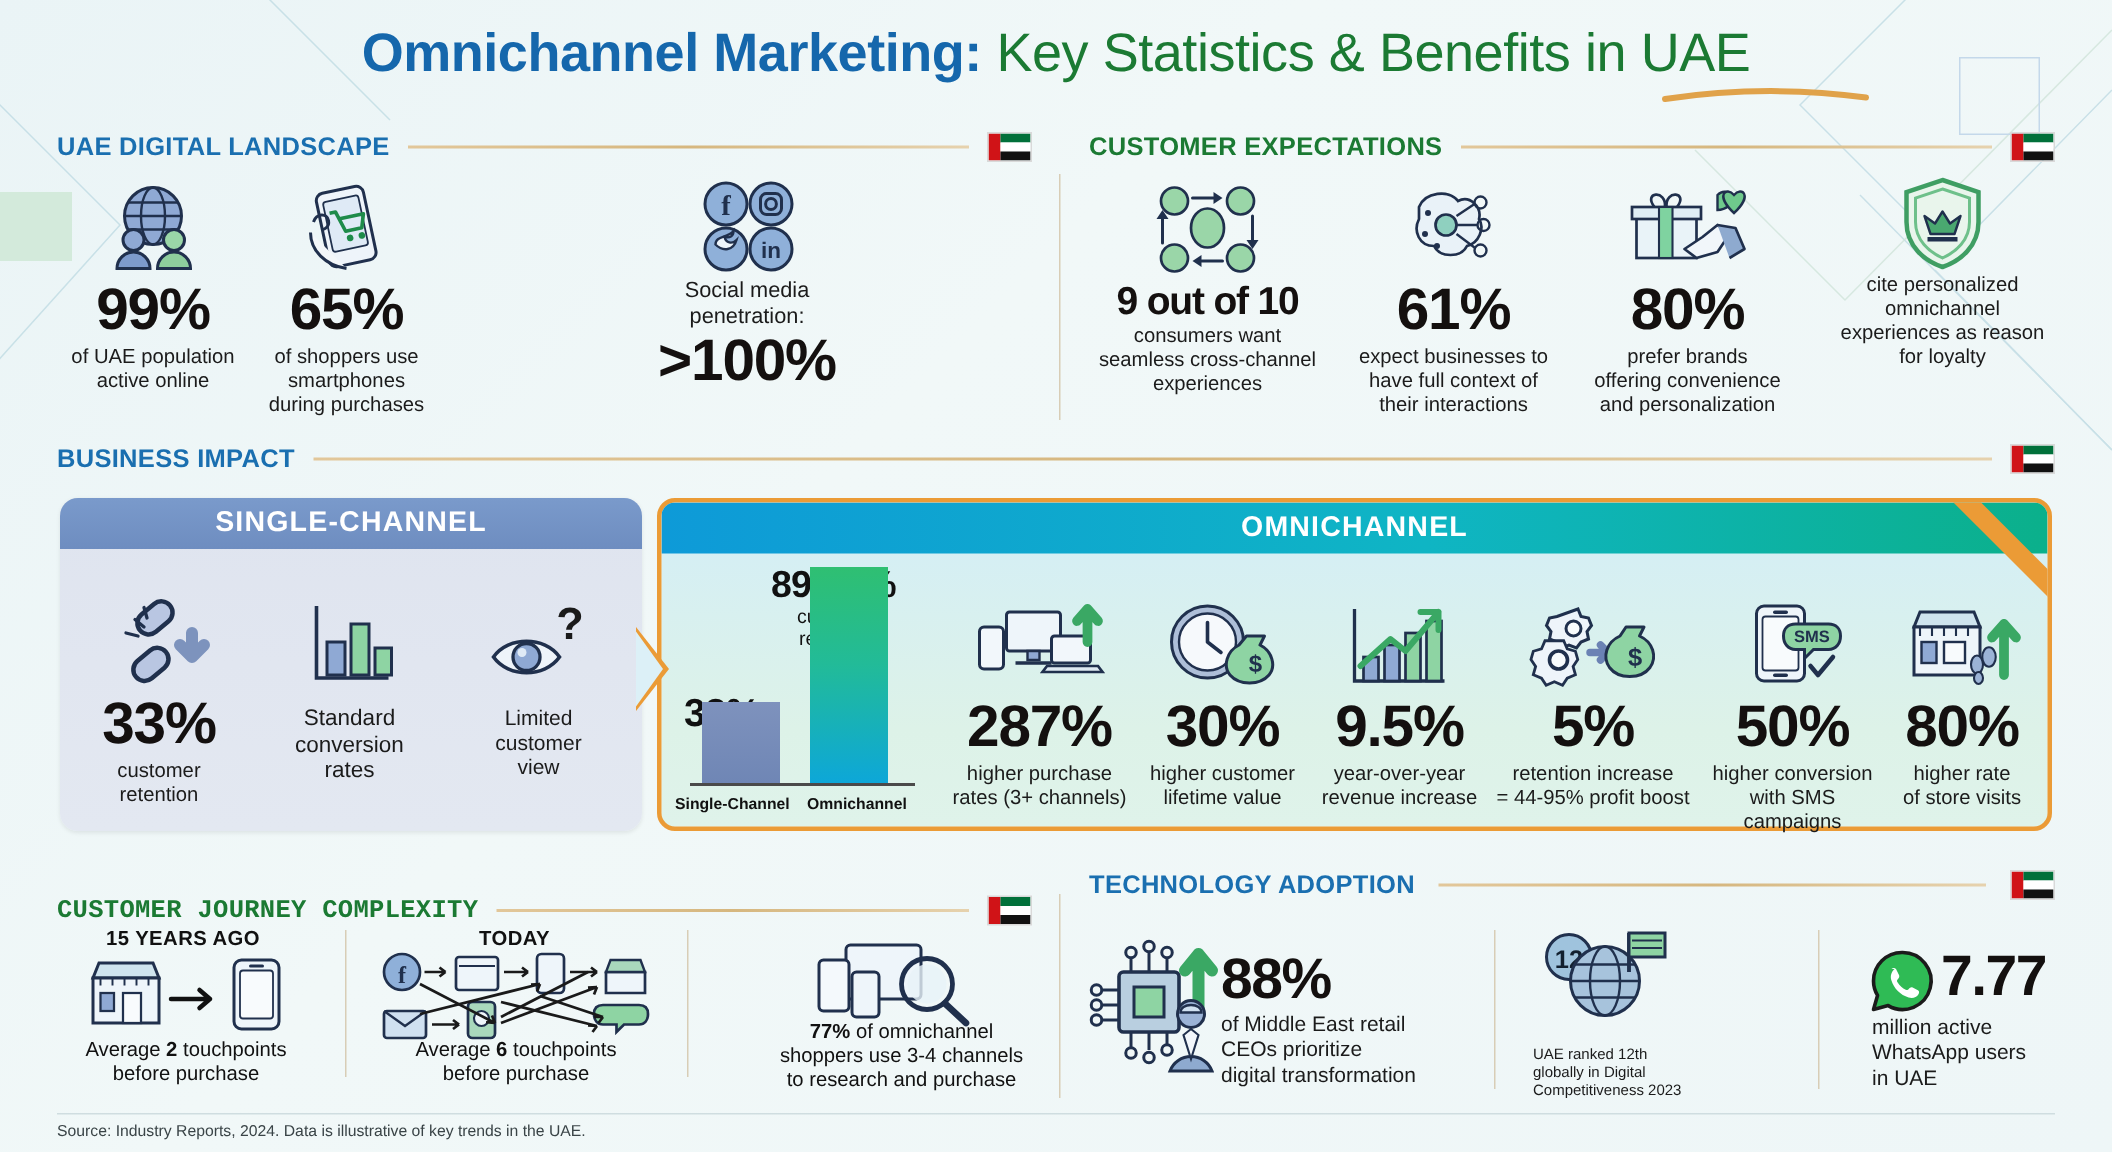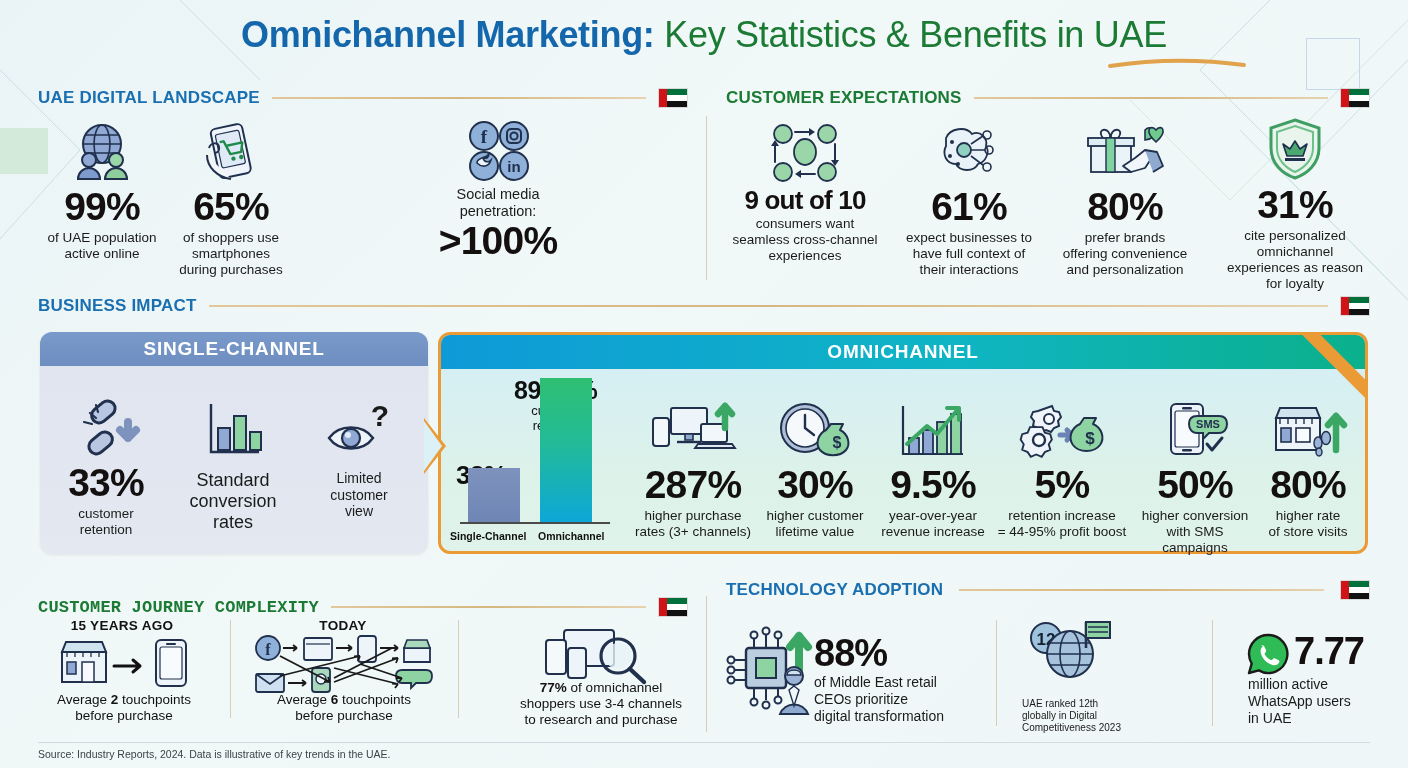--- a/index.html
+++ b/index.html
@@ -374,7 +374,6 @@
         <rect x="19" y="40" width="20" height="3" fill="#20304d"></rect>
       </svg>
     </div>
-    <div class="big">31%</div>
     <div class="desc" style="white-space:pre-line">cite personalized
 omnichannel
 experiences as reason

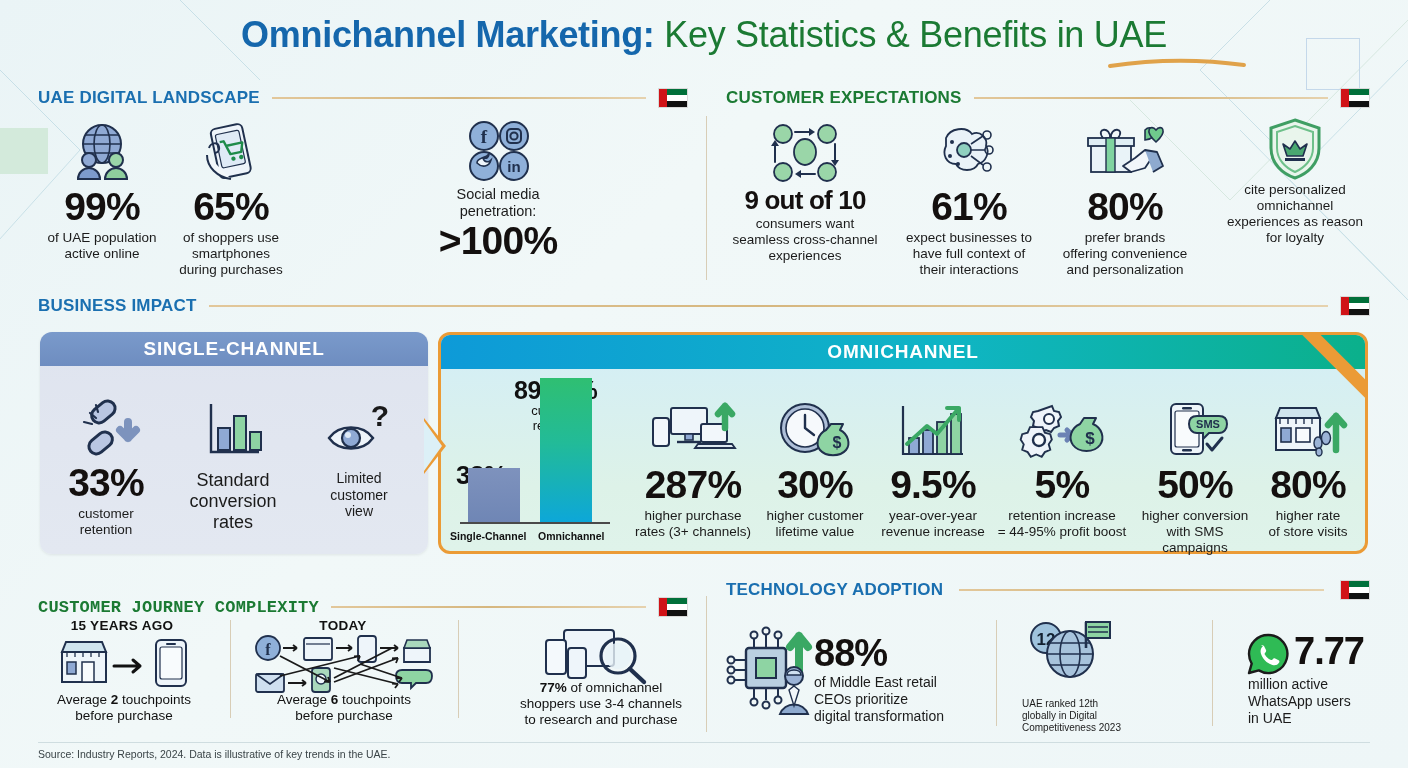--- a/index.html
+++ b/index.html
@@ -422,7 +422,7 @@
         <rect x="49" y="32" width="11" height="18" fill="#8ed4a3" stroke="#20304d" stroke-width="2"></rect>
       </svg>
     </div>
-    <div class="desc" style="white-space:pre-line;margin-top:12px;font-size:18px">Standard
+    <div class="desc" style="white-space:pre-line;margin-top:12px;font-size:15px">Standard
 conversion
 rates</div>
   </div>

